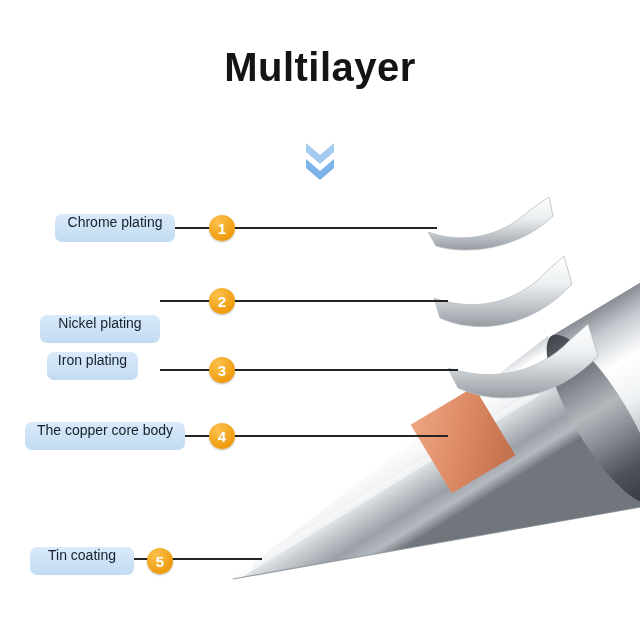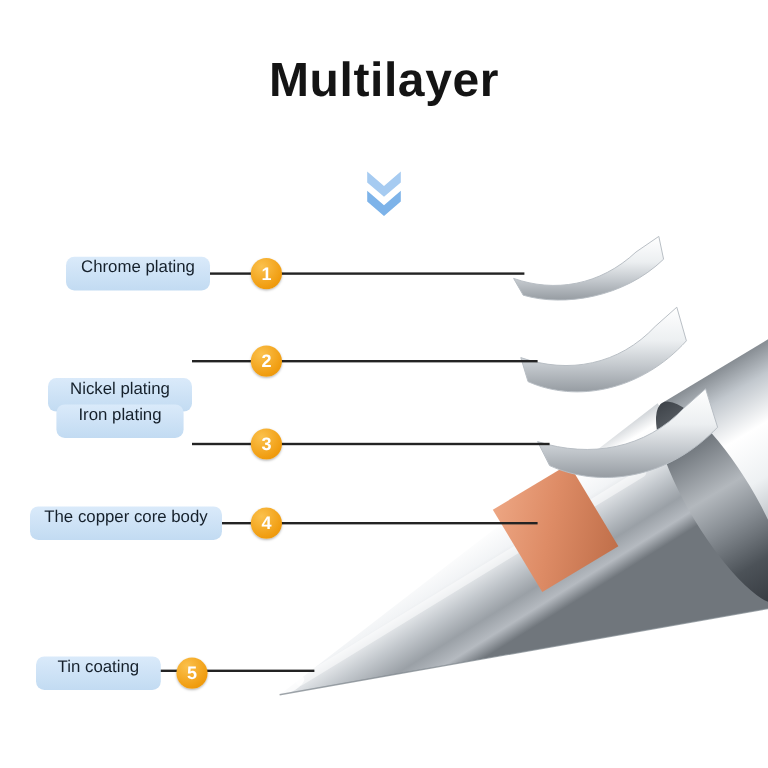--- a/index.html
+++ b/index.html
@@ -28,7 +28,7 @@
   
   .p1{left:55px;top:214px;width:120px;}
   .p2{left:40px;top:287px;width:120px;margin-top:28px;}
-  .p3{left:47px;top:337px;width:106px;}
+  .p3{left:47px;top:352px;width:91px;}
   .p4{left:25px;top:422px;width:160px;}
   .p5{left:30px;top:547px;width:104px;}
   

